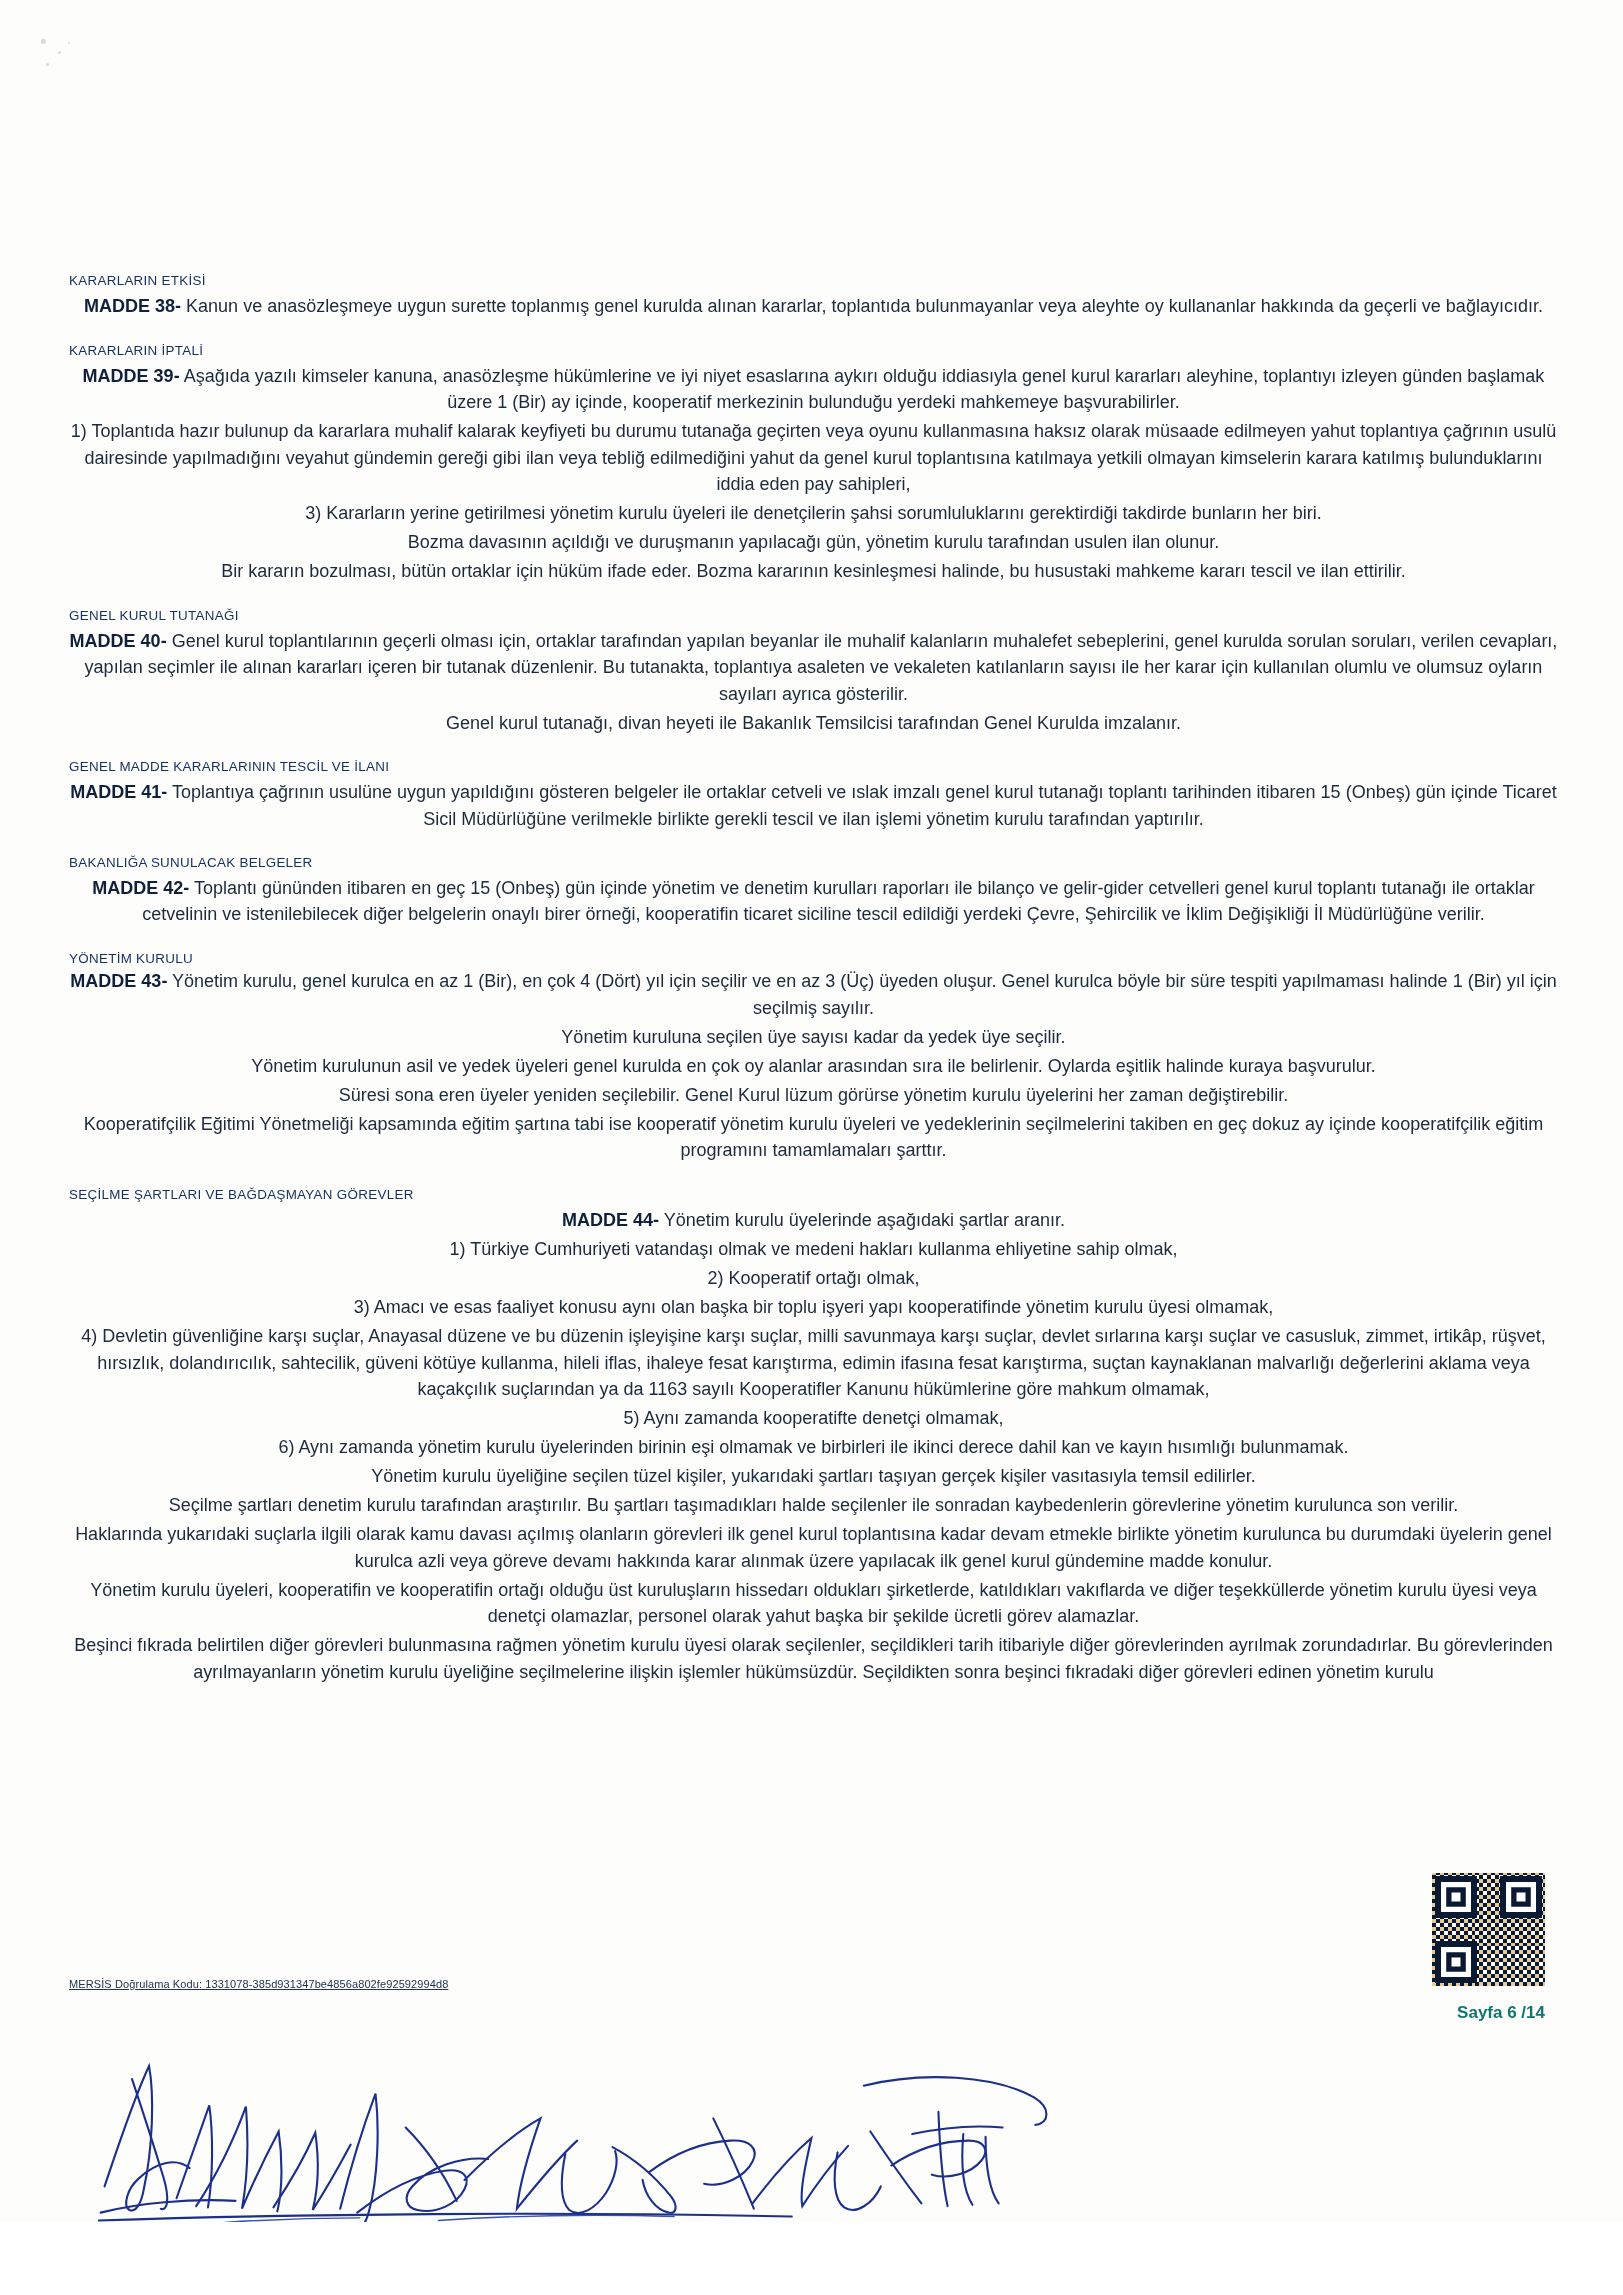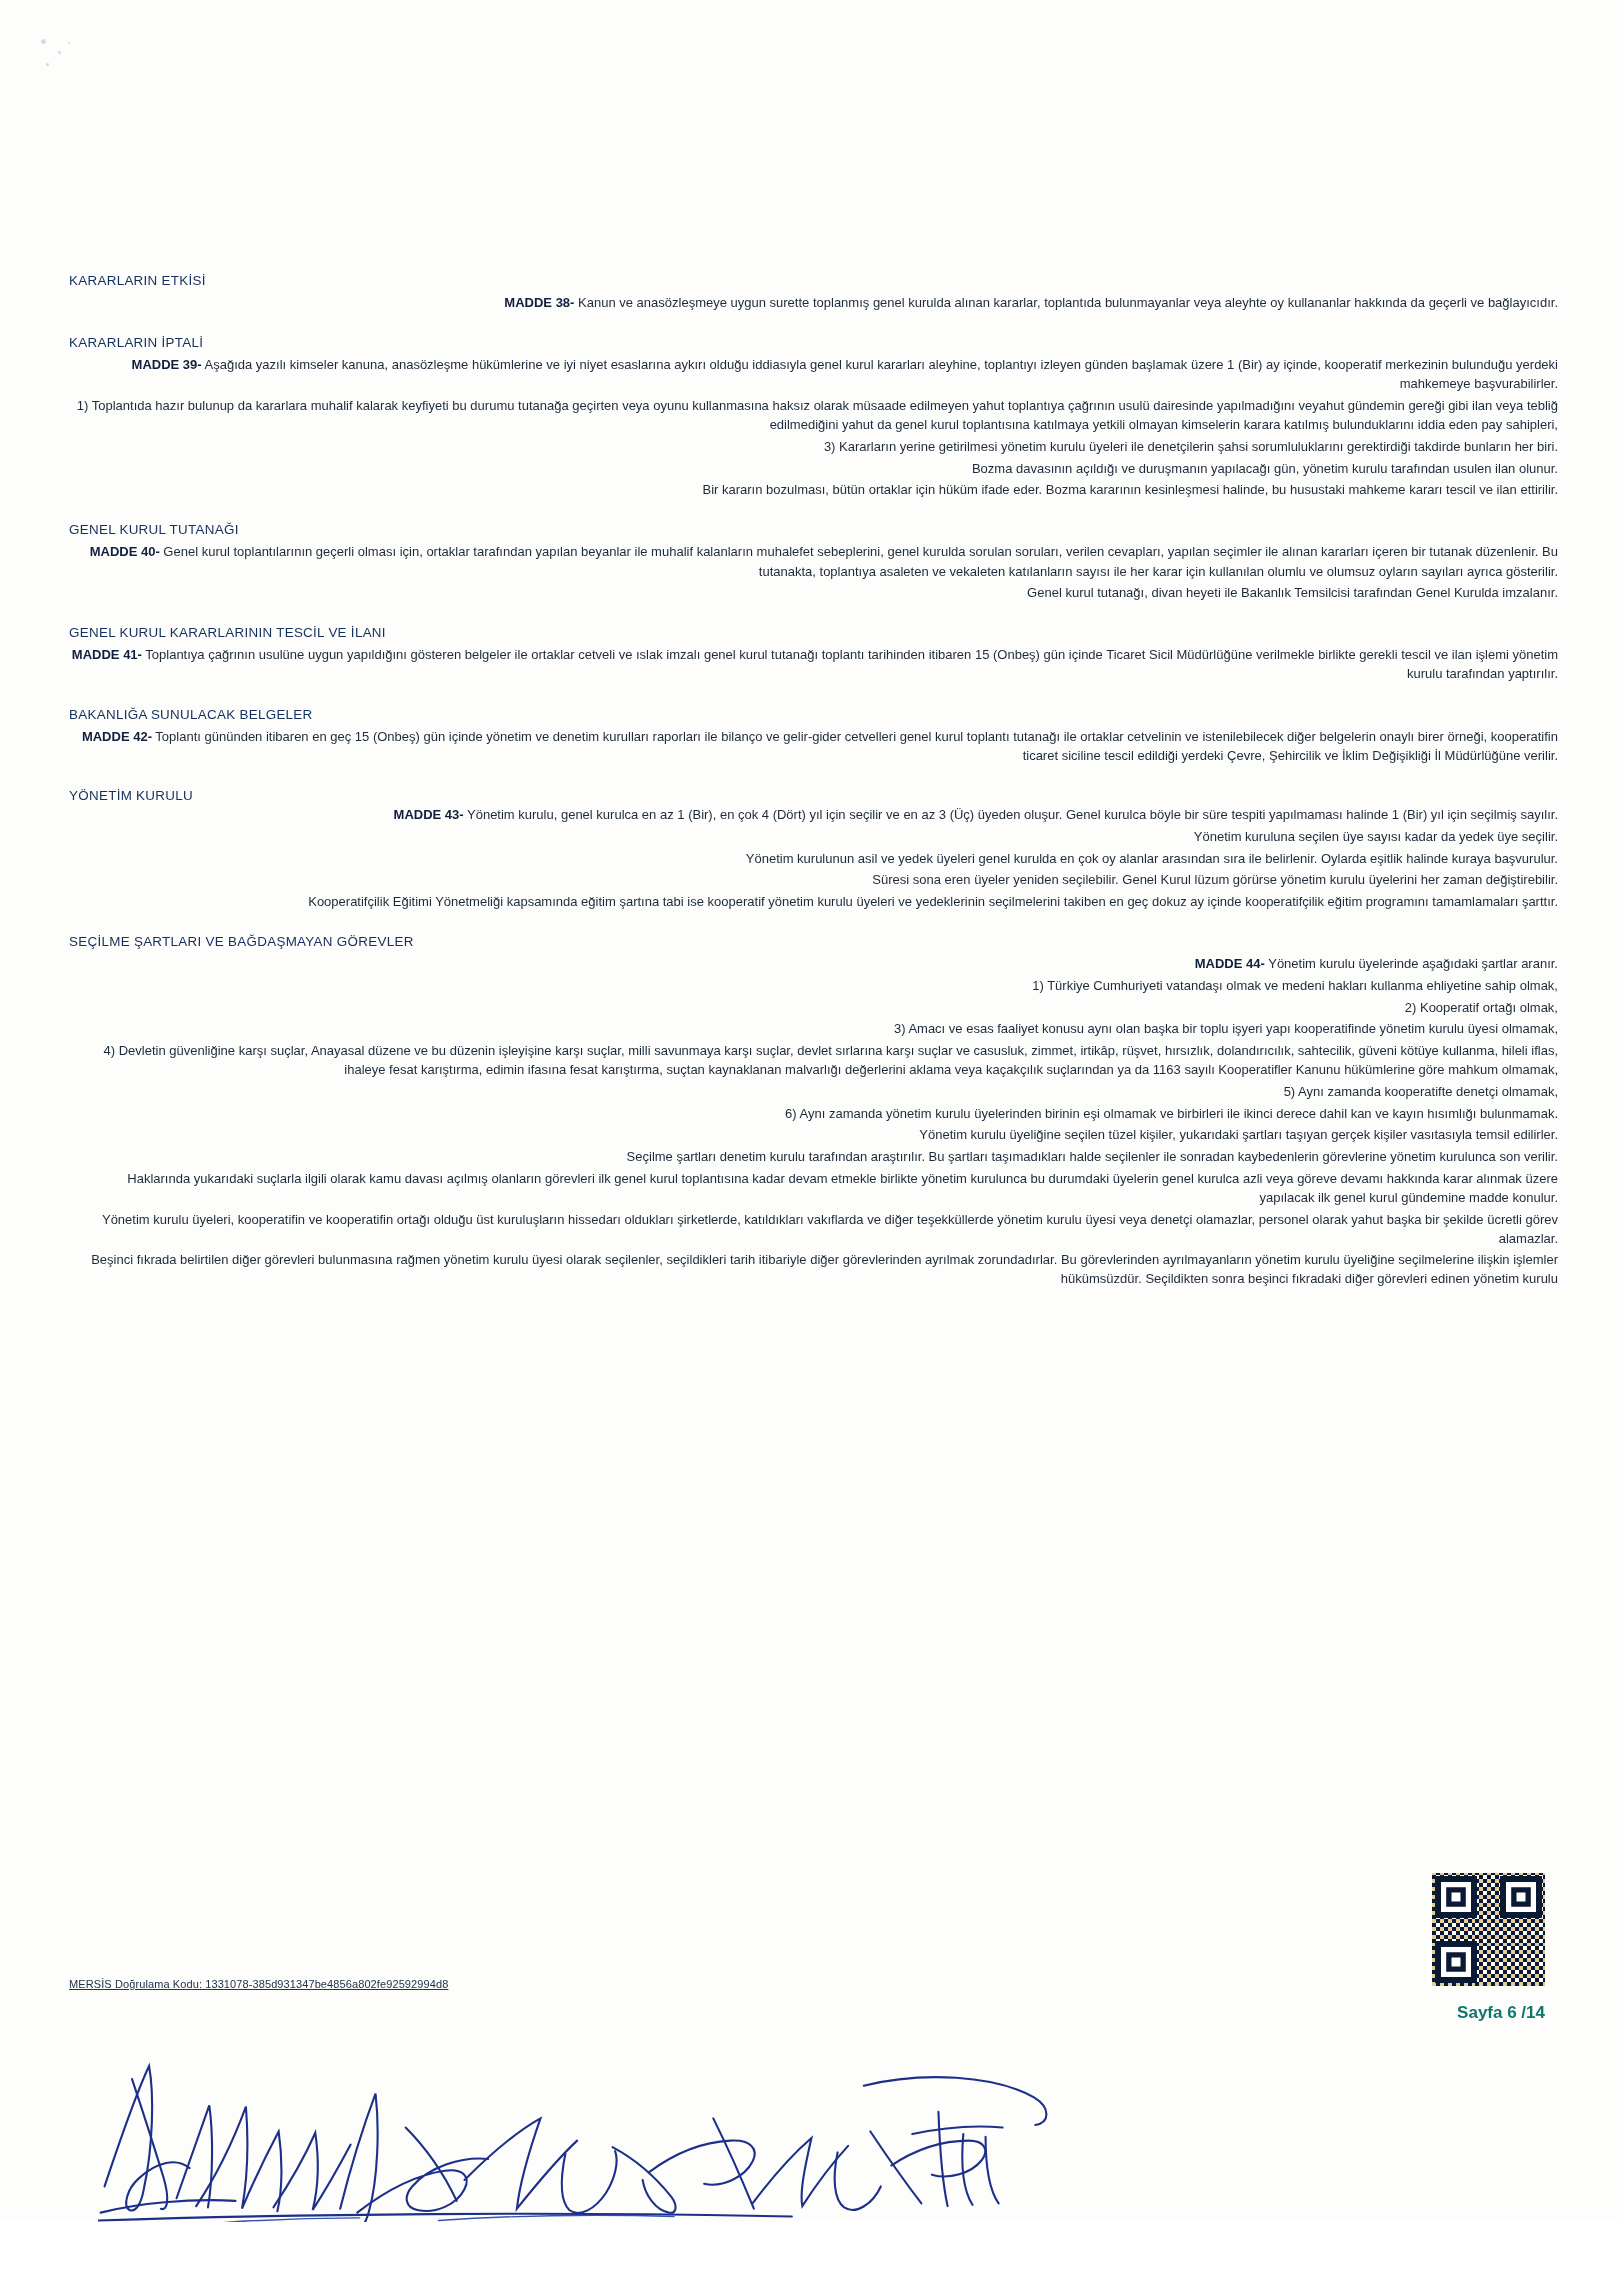--- a/index.html
+++ b/index.html
@@ -48,11 +48,11 @@
   .sec-title.tight { margin-bottom: 1.3px; }
 
   p.body {
-    font-size: 13px;
+    font-size: 18px;
     line-height: 1.47;
     margin: 0 0 2.6px 0;
     color: #1d2a3b;
-    text-align: right;
+    text-align: center;
   }
   p.body .mad {
     font-weight: 700;

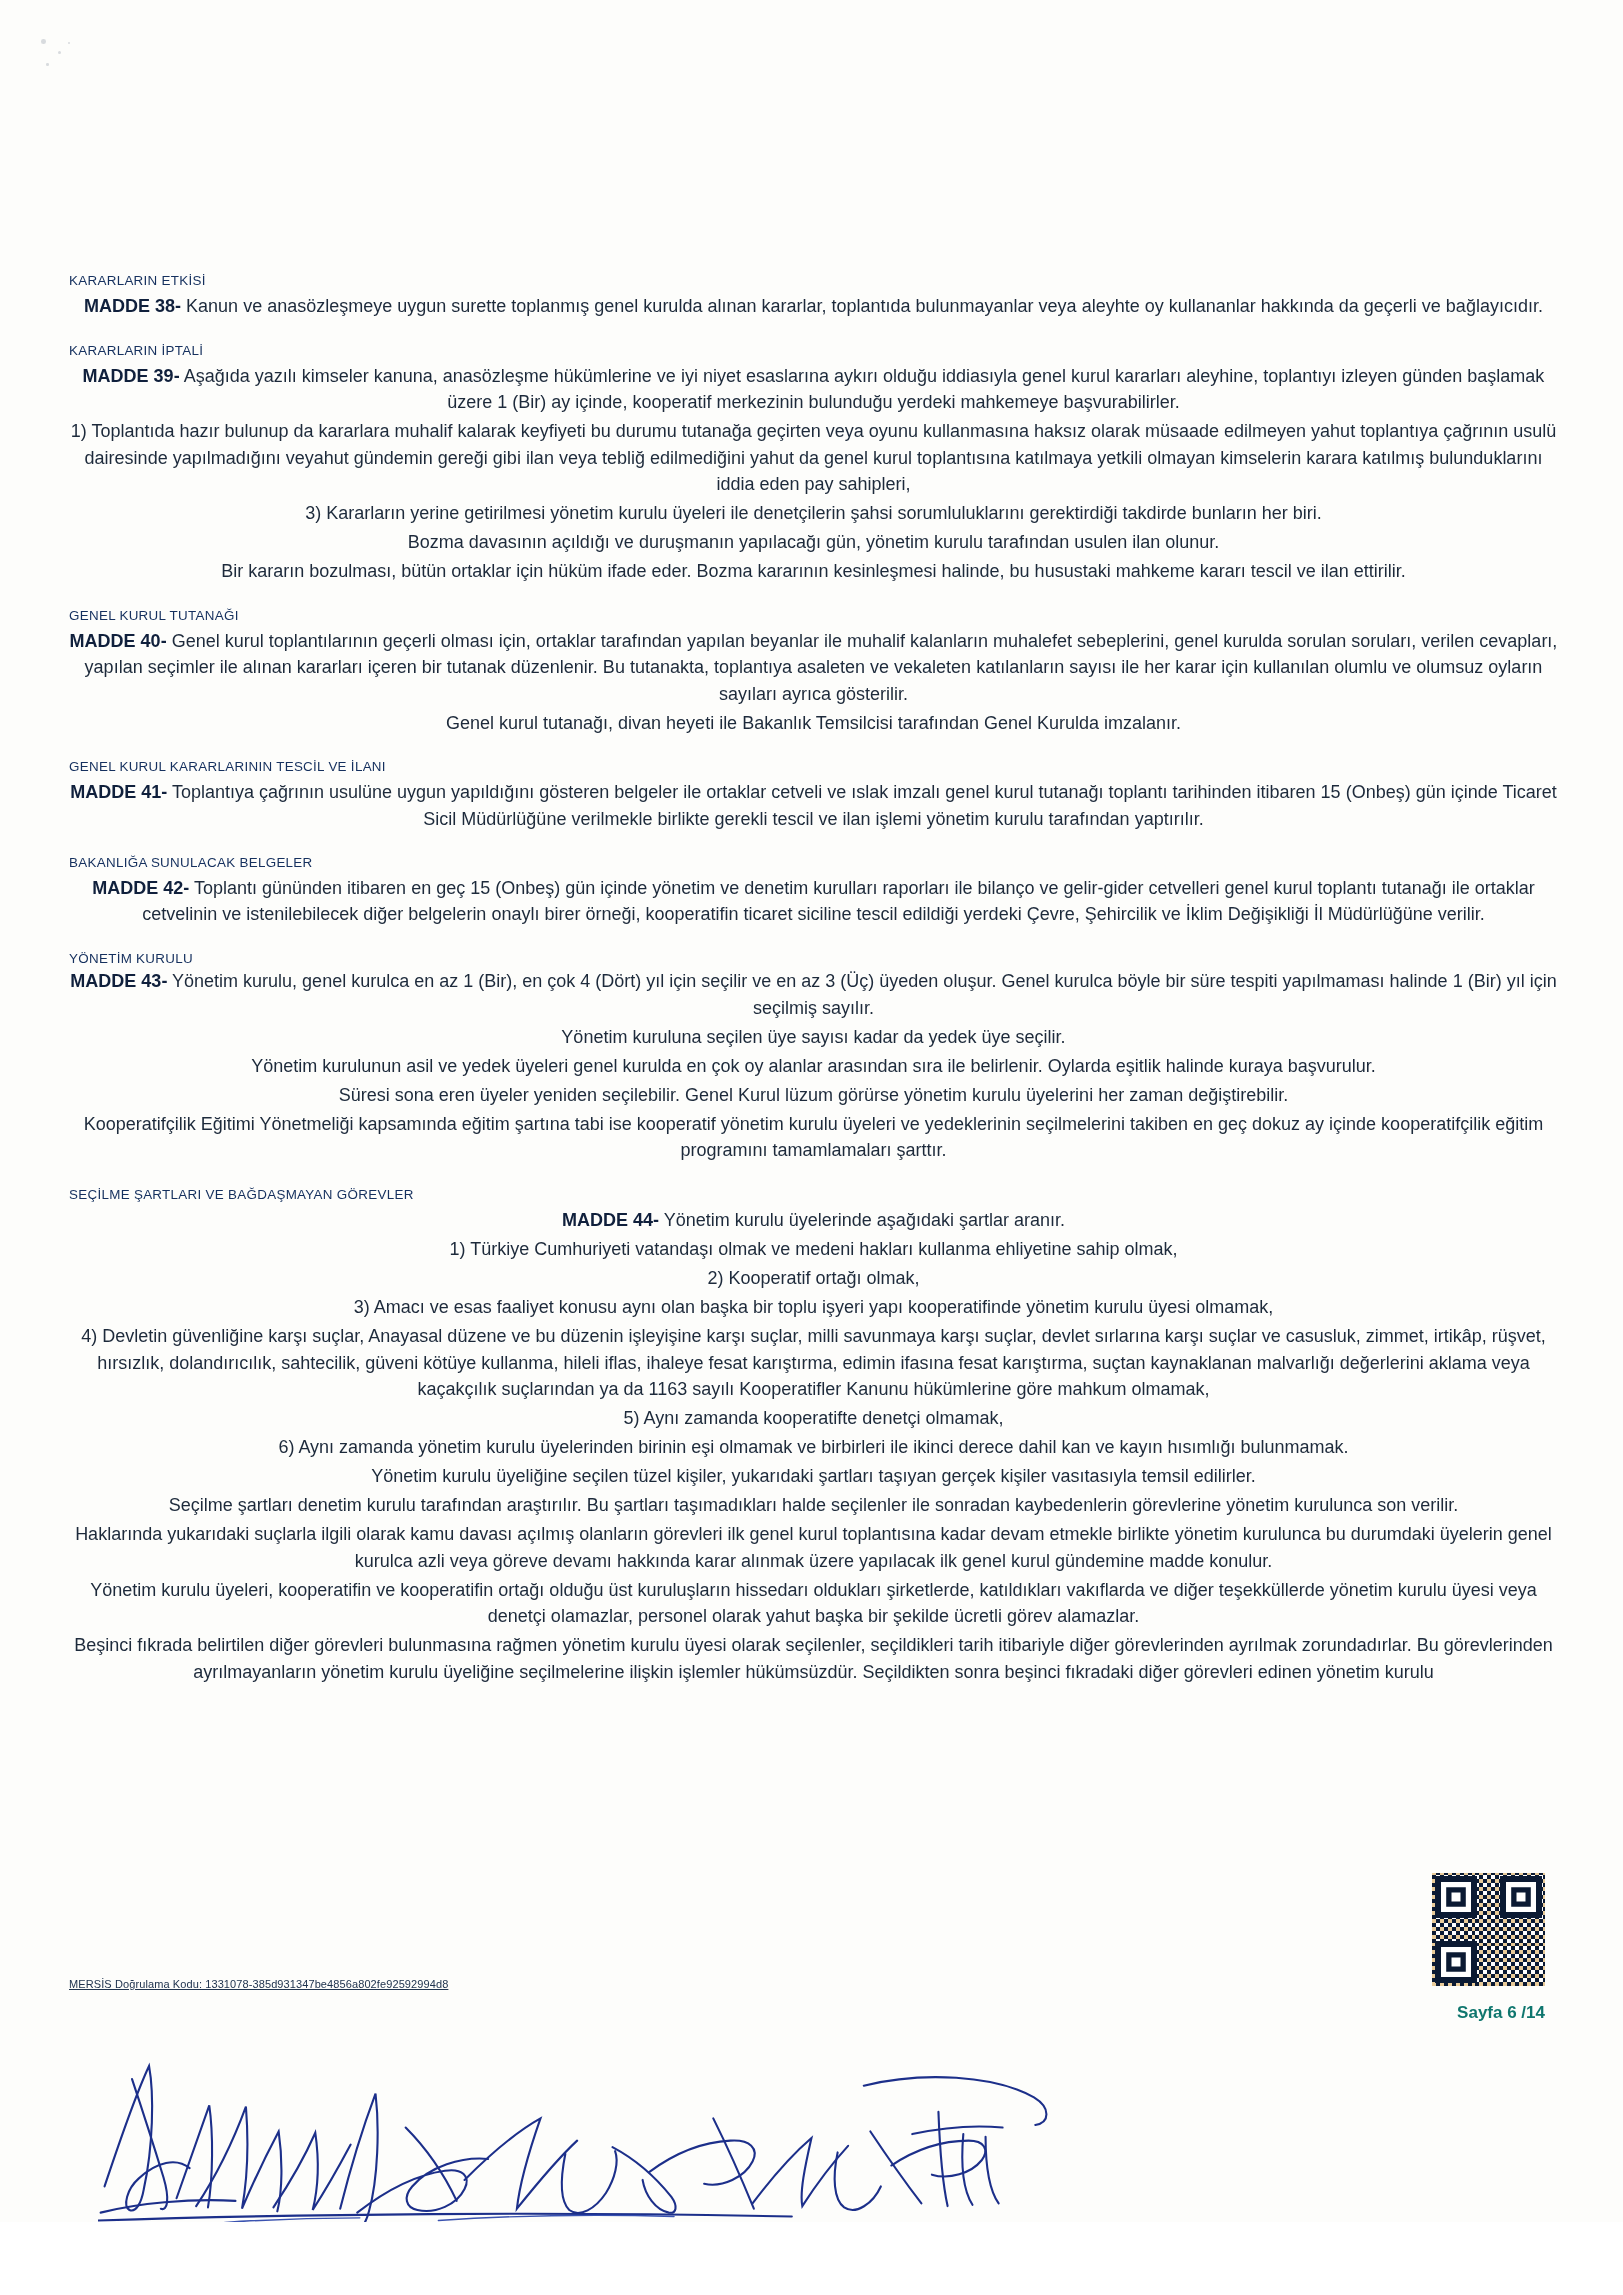--- a/index.html
+++ b/index.html
@@ -154,7 +154,7 @@
     </div>
 
     <div class="blk">
-      <div class="sec-title">GENEL KURUL KARARLARININ TESCİL VE İLANI</div>
+      <div class="sec-title">GENEL MADDE KARARLARININ TESCİL VE İLANI</div>
       <p class="body"><span class="mad">MADDE 41-</span><span> Toplantıya çağrının usulüne uygun yapıldığını gösteren belgeler ile ortaklar cetveli ve ıslak imzalı genel kurul tutanağı toplantı tarihinden itibaren 15 (Onbeş) gün içinde Ticaret Sicil Müdürlüğüne verilmekle birlikte gerekli tescil ve ilan işlemi yönetim kurulu tarafından yaptırılır.</span></p>
     </div>
 

